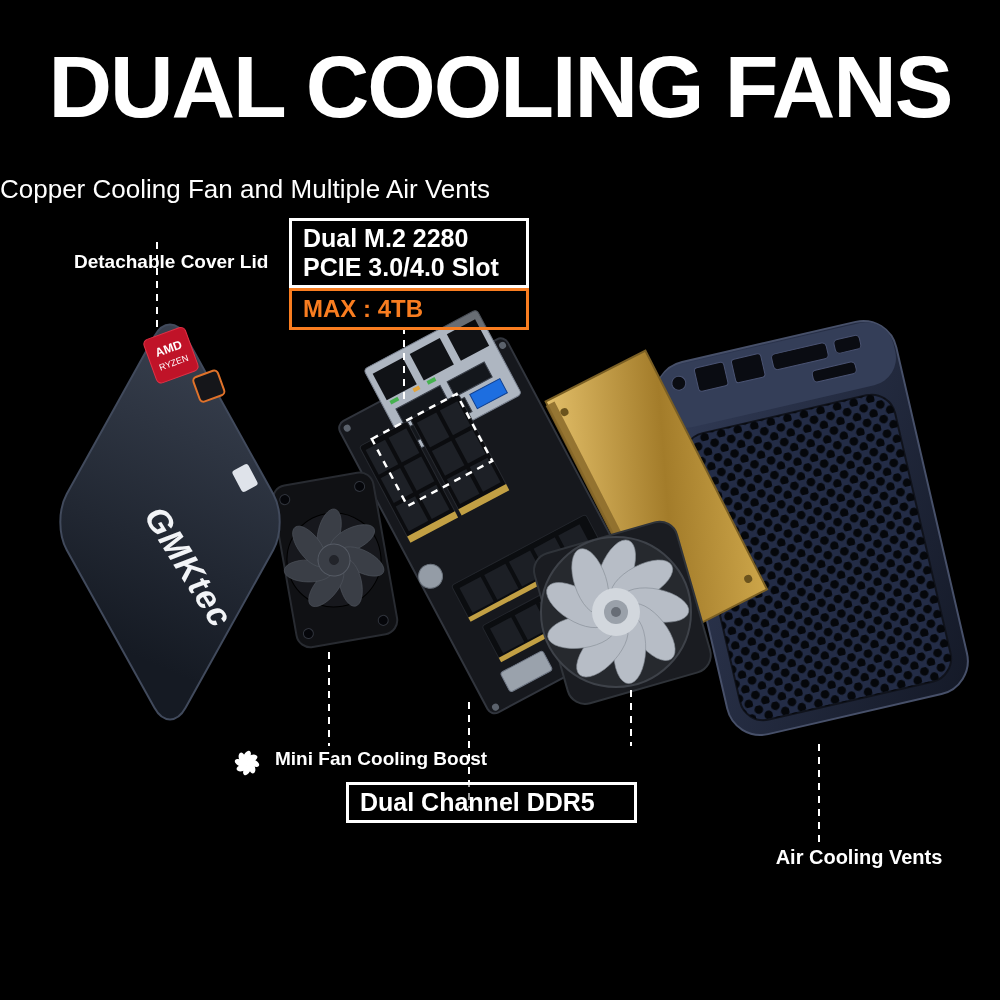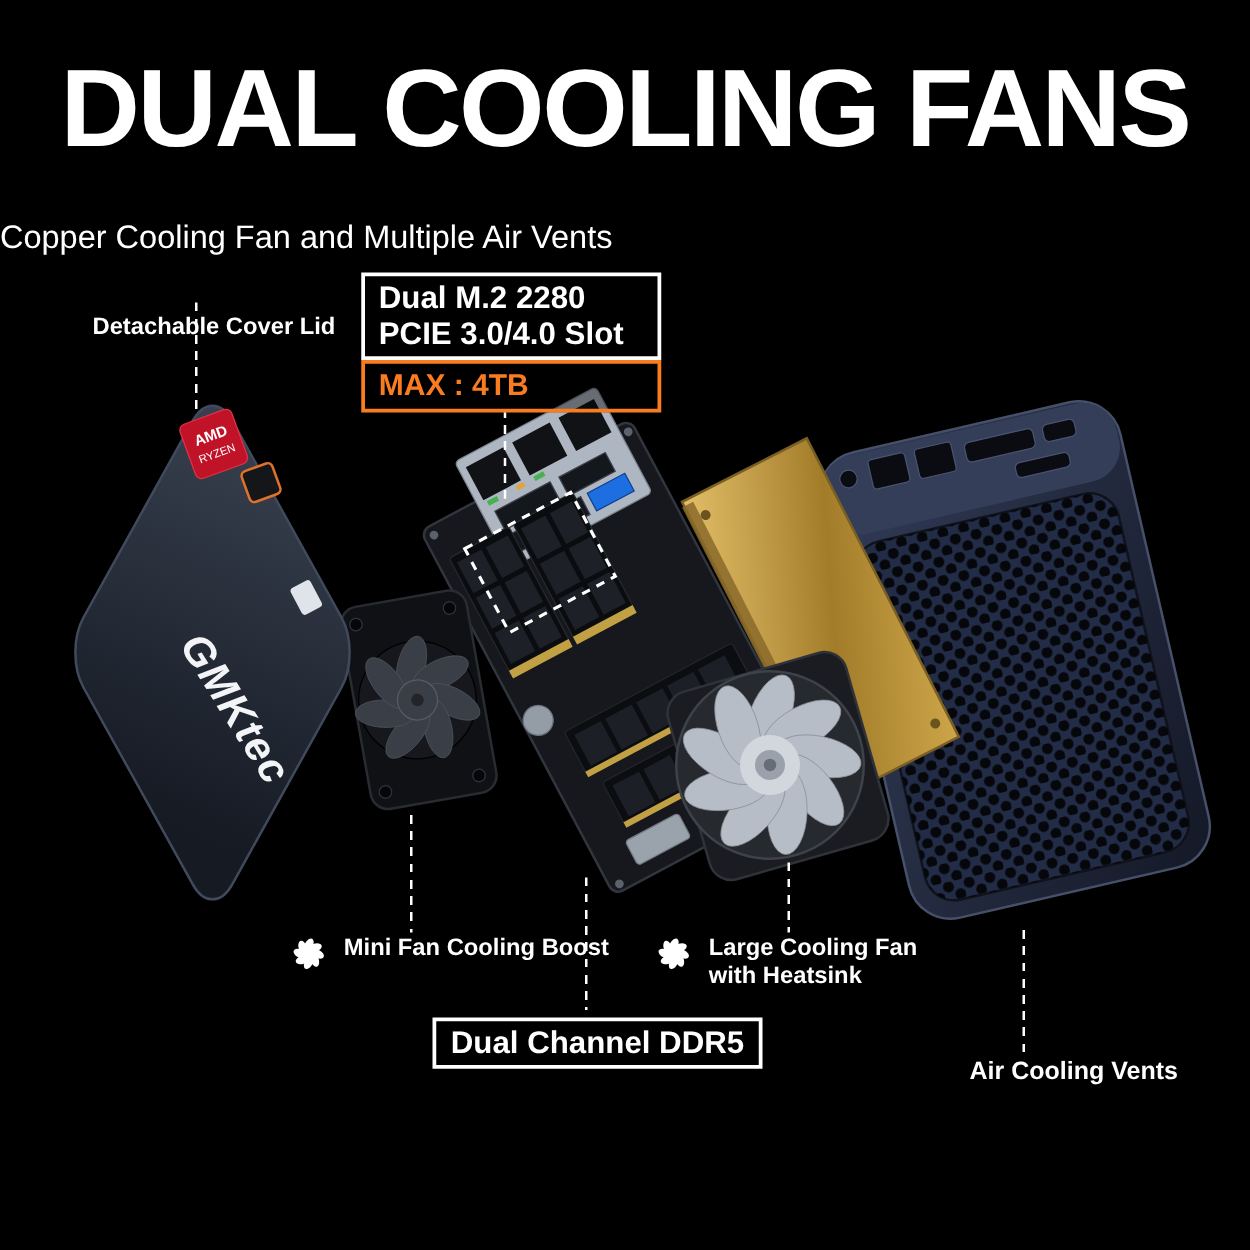--- a/index.html
+++ b/index.html
@@ -280,15 +280,6 @@
   </div>
 
   <div class="dash-v" style="left:630px;top:690px;height:56px;"></div>
-  <div class="note" style="left:524px;top:748px;">
-    <svg class="fanicon" viewBox="0 0 24 24">
-        <use href="#fanSym"></use>
-      </svg>
-    <div class="small-label">
-      <div>Large Cooling Fan</div>
-      <div>with Heatsink</div>
-    </div>
-  </div>
 
   <div class="dash-v" style="left:468px;top:702px;height:106px;"></div>
   <div class="callout" style="left:346px;top:814px;width:264px;text-align:center;">

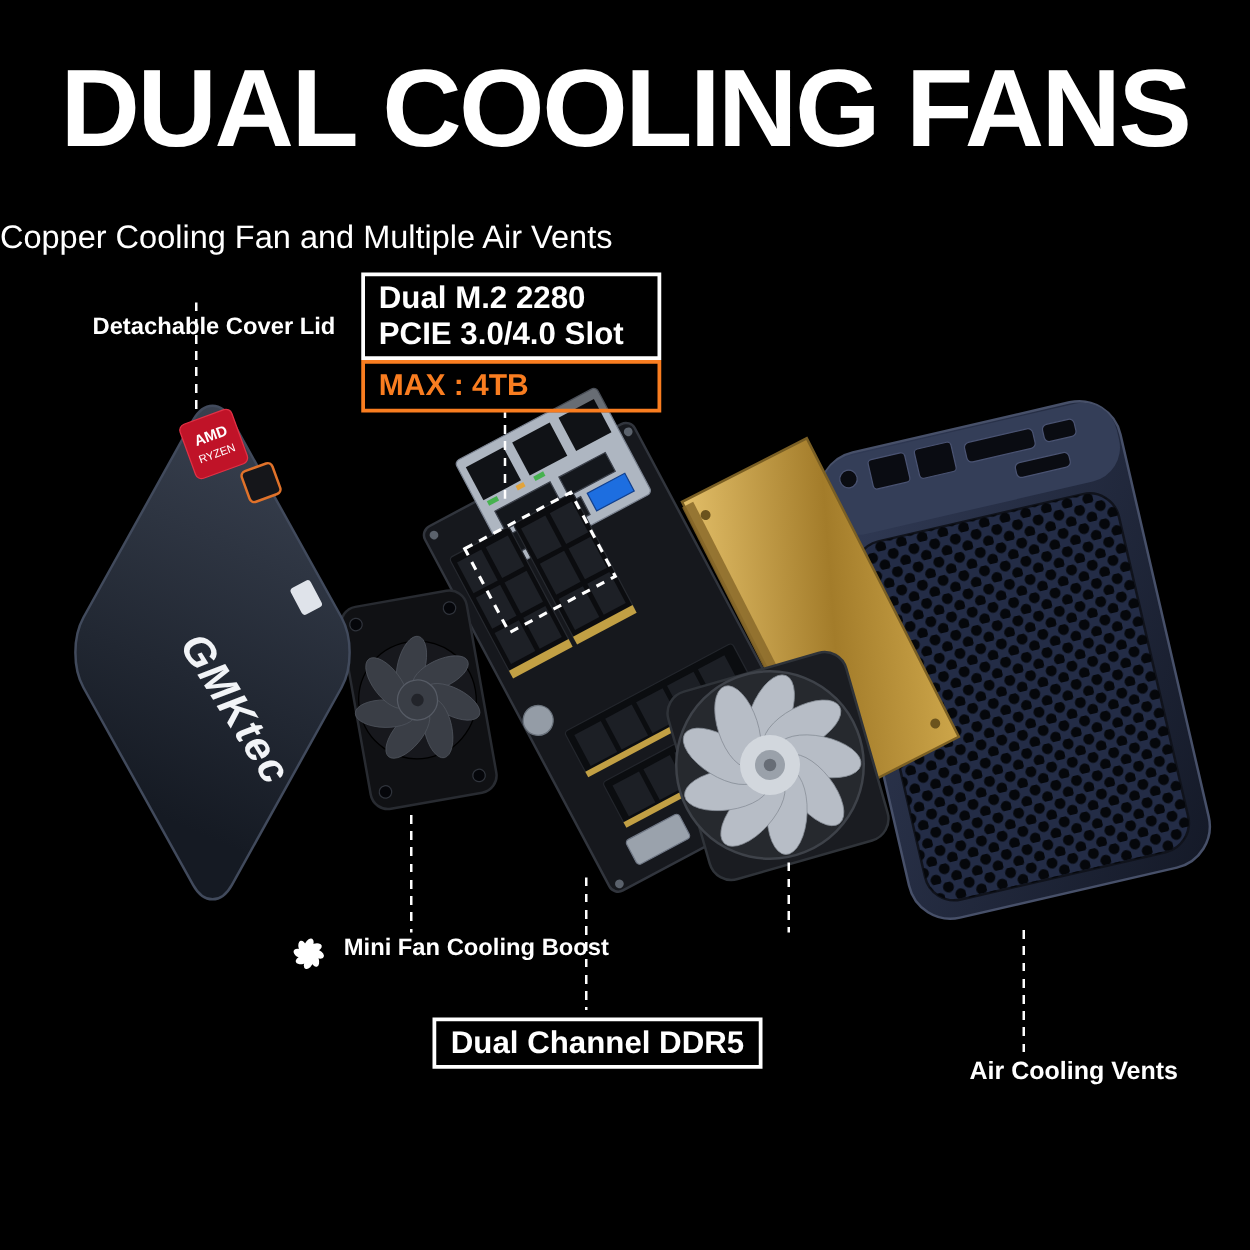--- a/index.html
+++ b/index.html
@@ -282,7 +282,7 @@
   <div class="dash-v" style="left:630px;top:690px;height:56px;"></div>
 
   <div class="dash-v" style="left:468px;top:702px;height:106px;"></div>
-  <div class="callout" style="left:346px;top:814px;width:264px;text-align:center;">
+  <div class="callout" style="left:346px;top:782px;width:291px;">
     <div class="main">
       <div>Dual Channel DDR5</div>
     </div>

